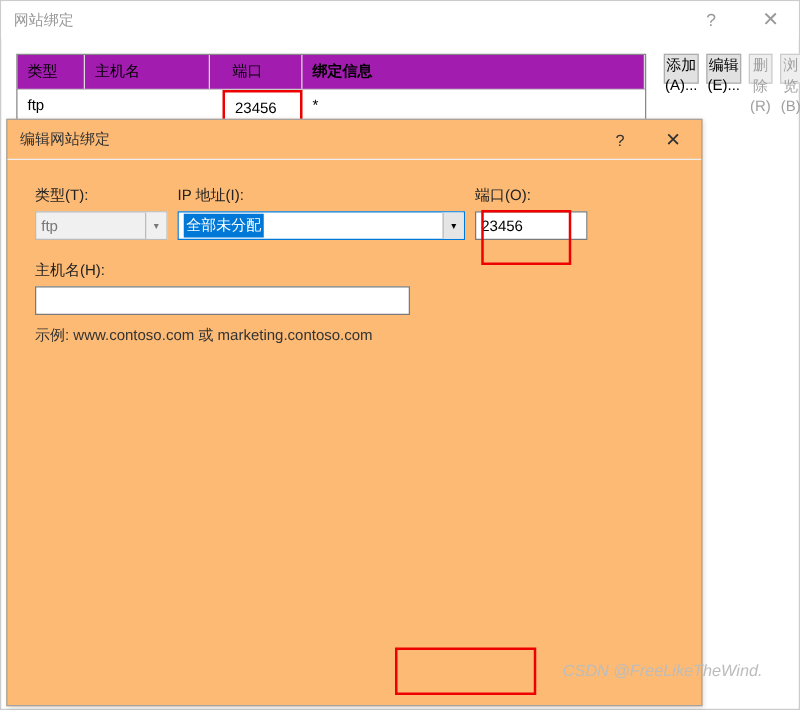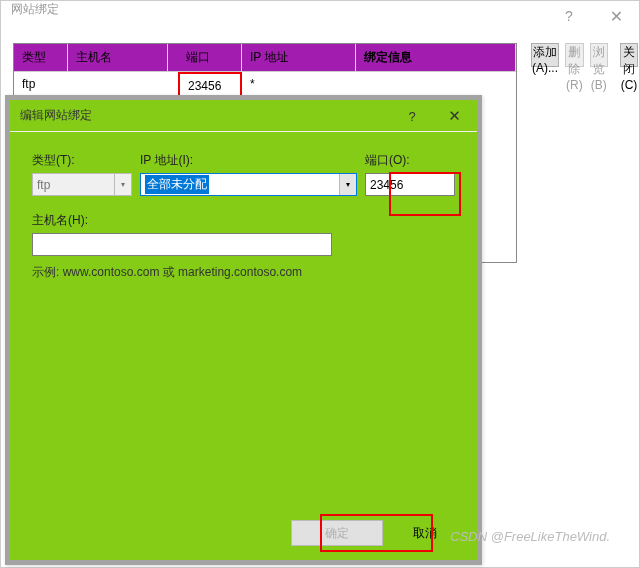--- a/index.html
+++ b/index.html
@@ -7,7 +7,7 @@
     
     
     .parent-dialog { position: absolute; left: 0; top: 0; width: 640px; height: 568px; background: #fff; border: 1px solid #ccc; }
-    .parent-titlebar { height: 30px; display: flex; align-items: flex-start; padding: 0 10px; background: #fff; color: #999; position: relative; }
+    .parent-titlebar { height: 30px; display: flex; align-items: center; padding: 0 10px; background: #fff; color: #999; position: relative; }
     .parent-title { flex: 1; }
     .parent-help { position: absolute; right: 50px; top: 0; width: 40px; height: 30px; display: flex; align-items: center; justify-content: center; color: #999; font-size: 14px; }
     .parent-close { position: absolute; right: 0; top: 0; width: 45px; height: 30px; display: flex; align-items: center; justify-content: center; color: #999; font-size: 16px; }

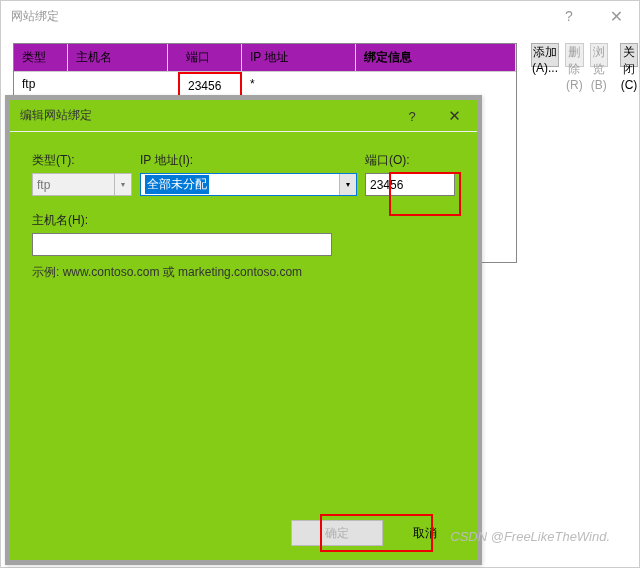--- a/index.html
+++ b/index.html
@@ -78,7 +78,6 @@
         <div class="col-type">类型</div>
         <div class="col-host">主机名</div>
         <div class="col-port">端口</div>
-        <div class="col-ip">IP 地址</div>
         <div class="col-bind">绑定信息</div>
       </div>
       <div class="table-row">

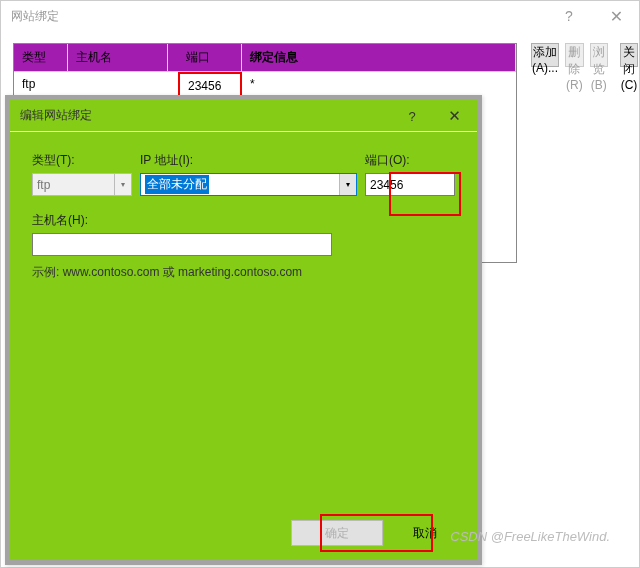--- a/index.html
+++ b/index.html
@@ -90,6 +90,7 @@
     </div>
     <div class="button-column">
       <button class="btn-side">添加(A)...</button>
+      <button class="btn-side">编辑(E)...</button>
       <button class="btn-side" disabled="">删除(R)</button>
       <button class="btn-side" disabled="">浏览(B)</button>
       <div class="spacer"></div>

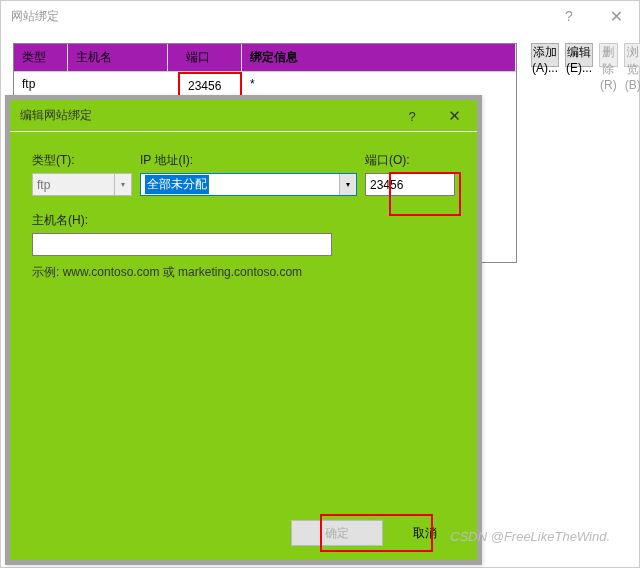--- a/index.html
+++ b/index.html
@@ -31,7 +31,7 @@
     .spacer { height: 220px; }
     
     
-    .child-dialog { position: absolute; left: 5px; top: 95px; width: 477px; height: 470px; background: #84cc16; border: 5px solid #a3a3a3; box-shadow: 1px 1px 4px rgba(0,0,0,0.15); }
+    .child-dialog { position: absolute; left: 5px; top: 95px; width: 557px; height: 470px; background: #fdba74; border: 1px solid #a3a3a3; box-shadow: 1px 1px 4px rgba(0,0,0,0.15); }
     .child-titlebar { height: 32px; display: flex; align-items: center; padding: 0 10px; border-bottom: 1px solid #eee; position: relative; }
     .child-title { flex: 1; color: #333; }
     .child-help { position: absolute; right: 45px; top: 0; width: 40px; height: 32px; display: flex; align-items: center; justify-content: center; color: #333; font-size: 13px; }

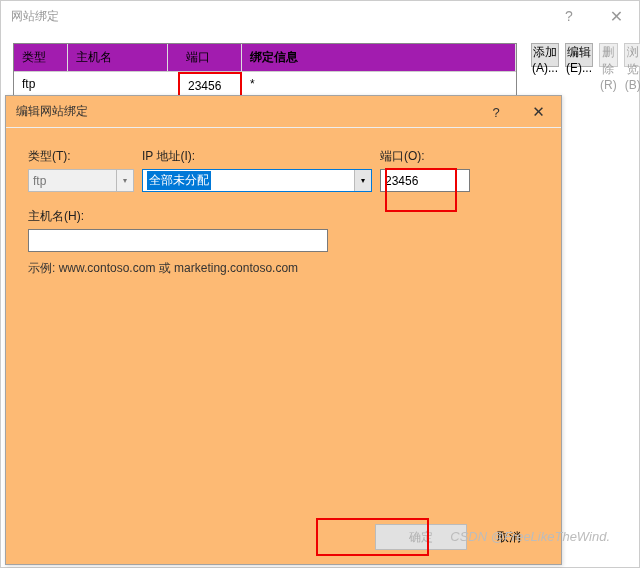--- a/index.html
+++ b/index.html
@@ -136,10 +136,6 @@
 
     <div class="port-box-highlight"></div>
 
-    <div class="child-footer">
-      <button class="btn-ok" disabled="">确定</button>
-      <button class="btn-cancel">取消</button>
-    </div>
     <div class="ok-highlight"></div>
   </div>
 </div>

